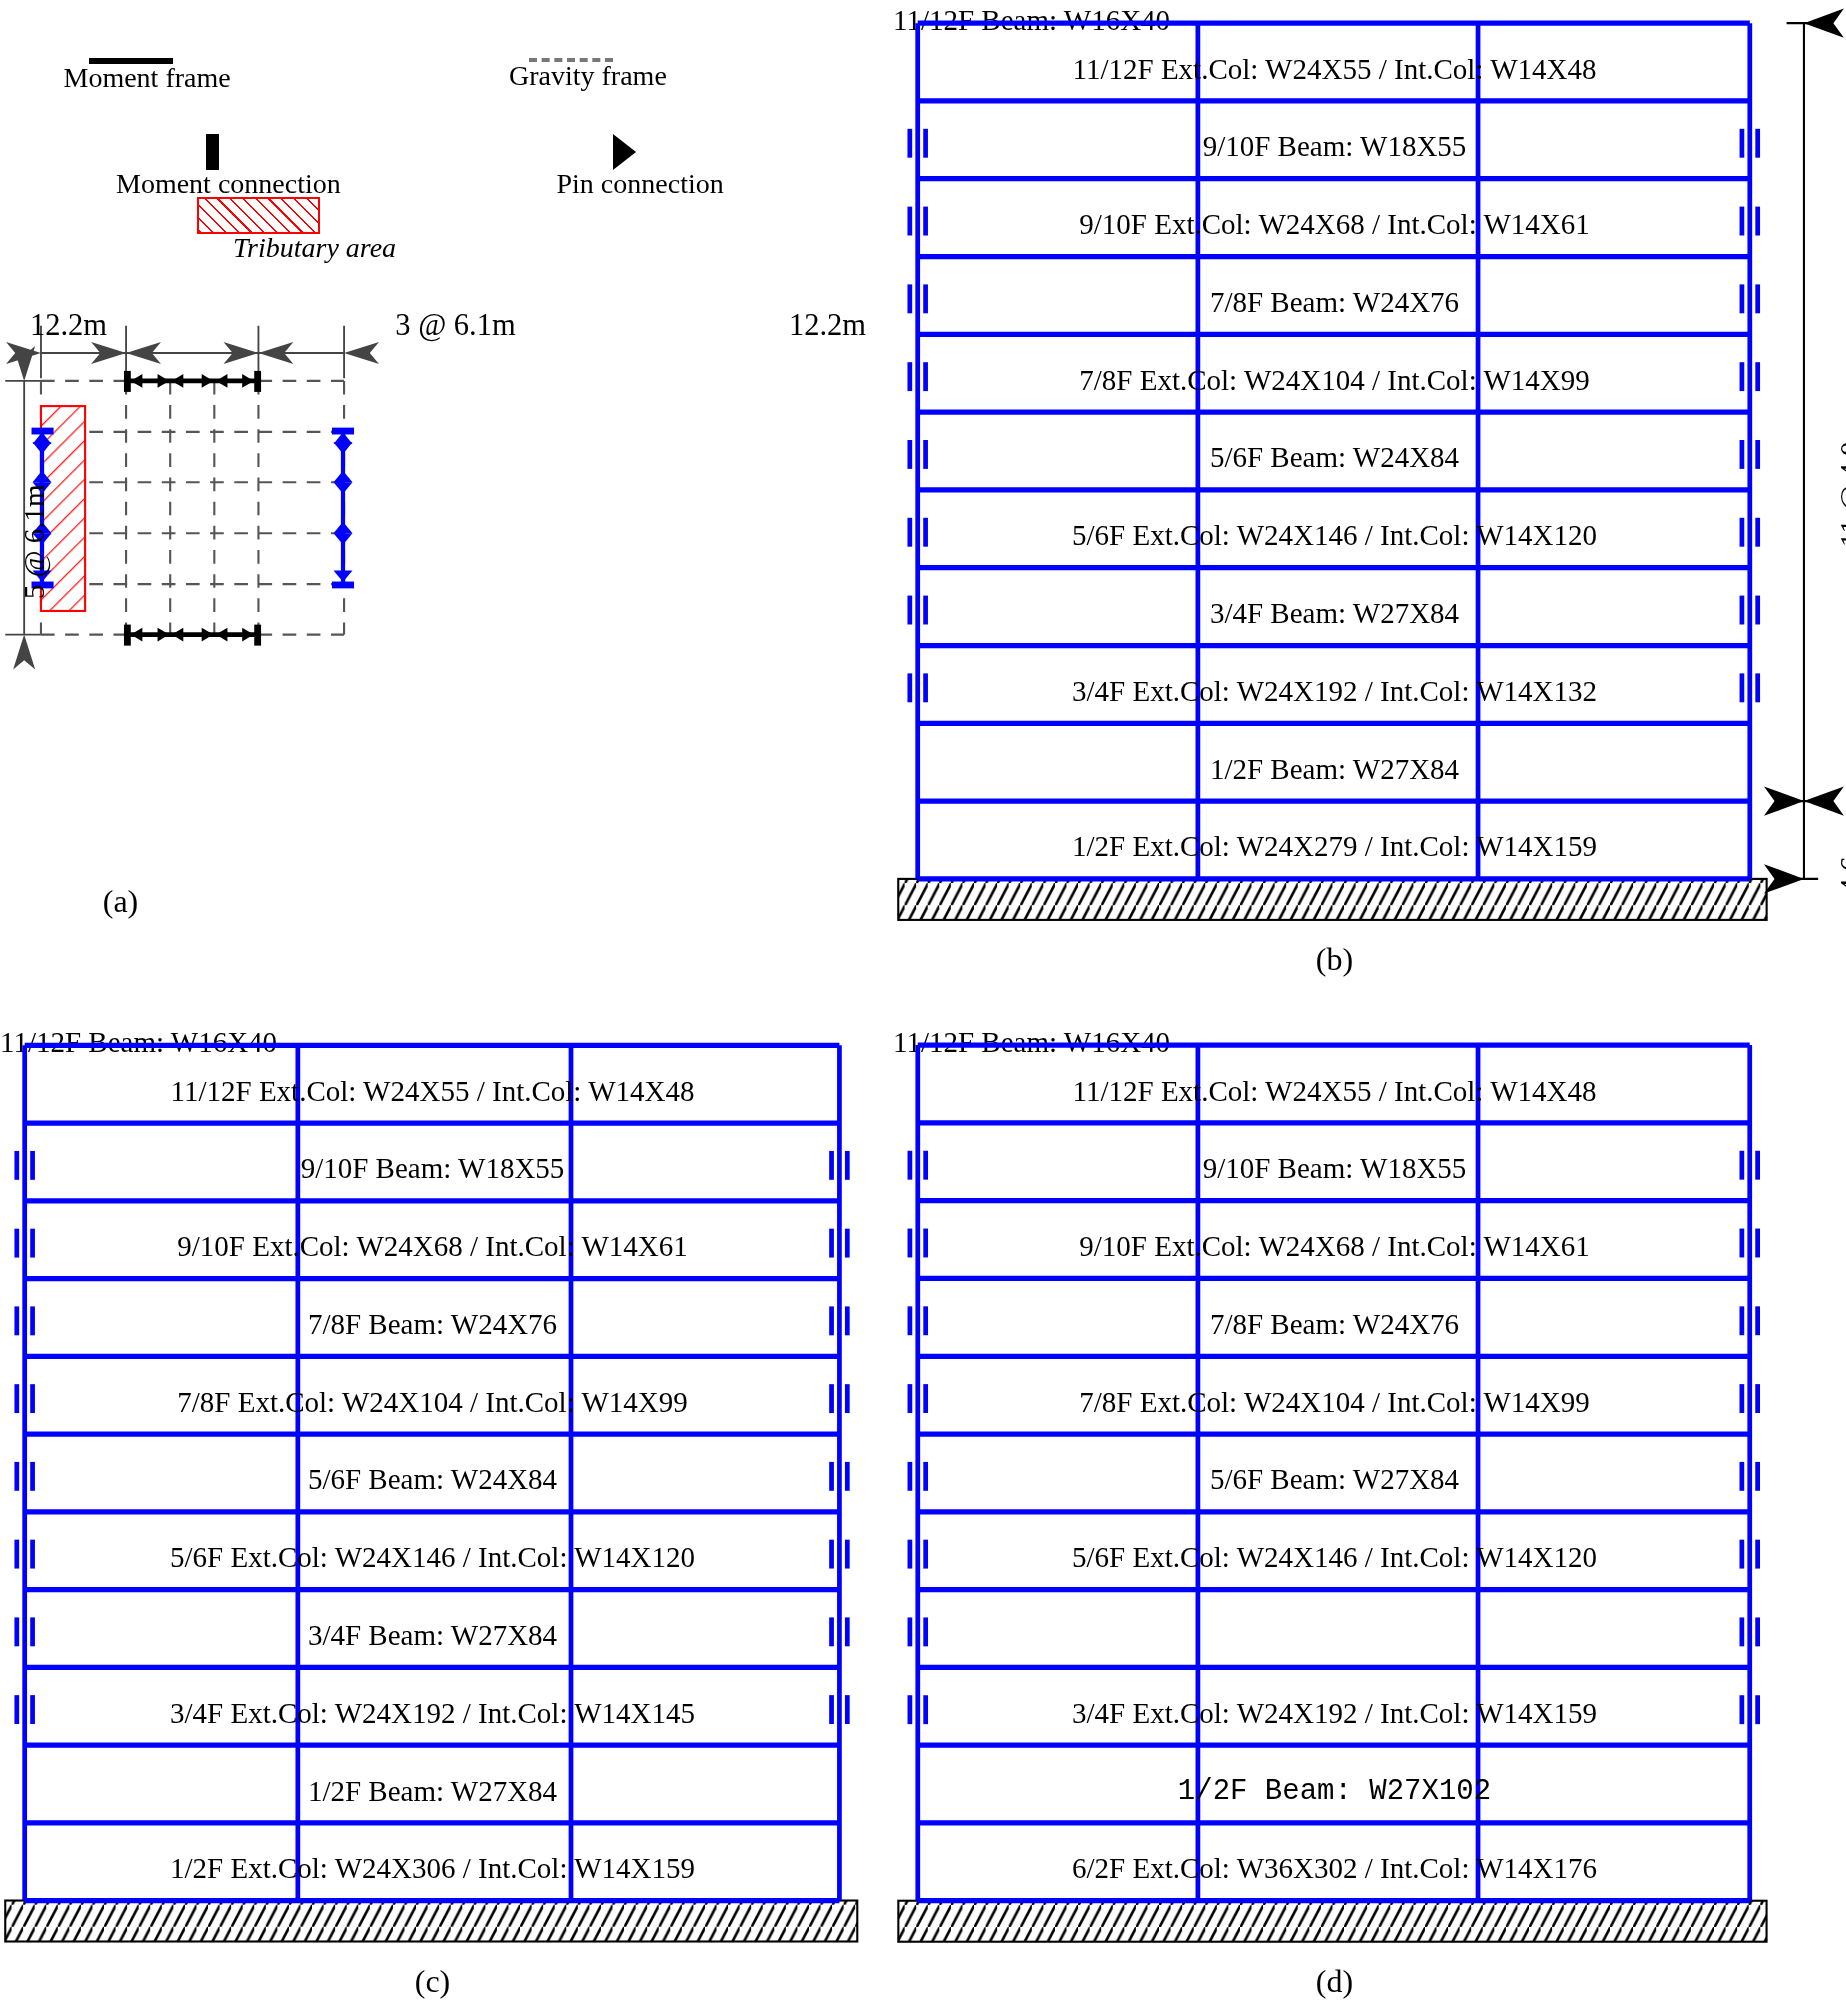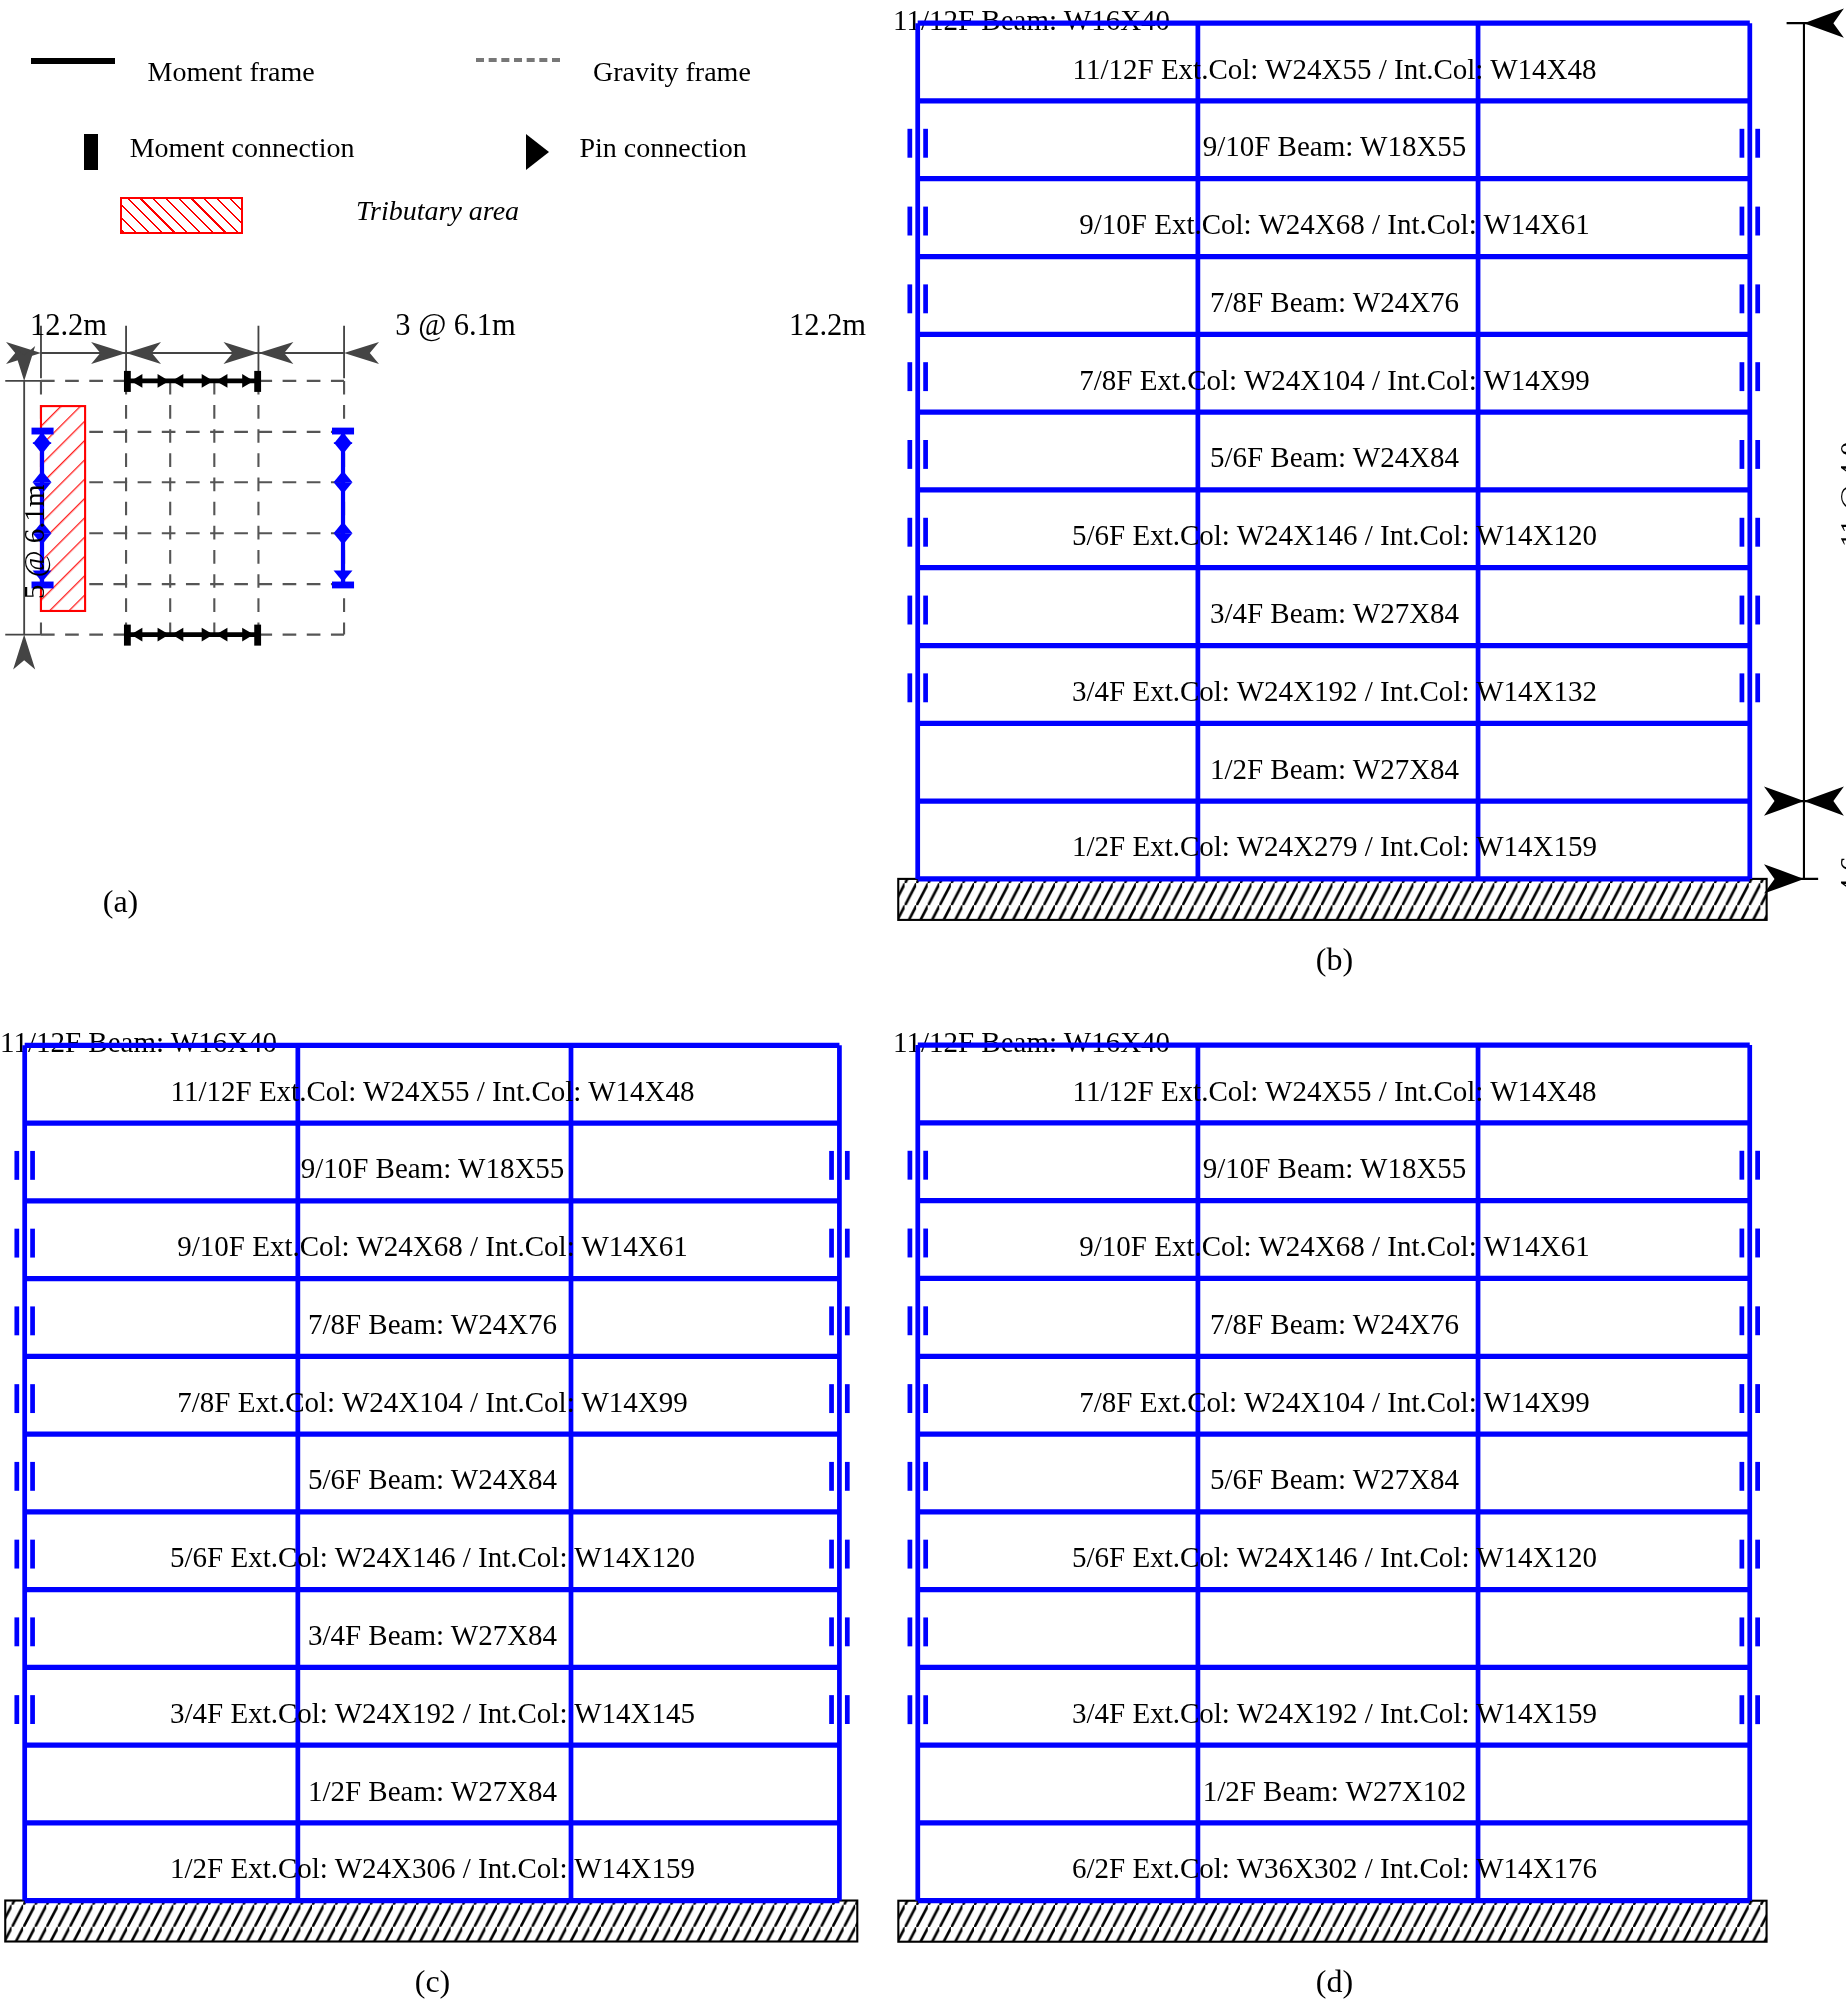--- a/index.html
+++ b/index.html
@@ -18,7 +18,7 @@
 
   
   #legend { left: 0px; top: 0px; width: 893px; height: 273px; }
-  .leg-row { position: absolute; display: flex; align-items: flex-start; }
+  .leg-row { position: absolute; display: flex; align-items: center; flex-direction: column; }
   .leg-label {
     font-size: 28px;
     line-height: 1;

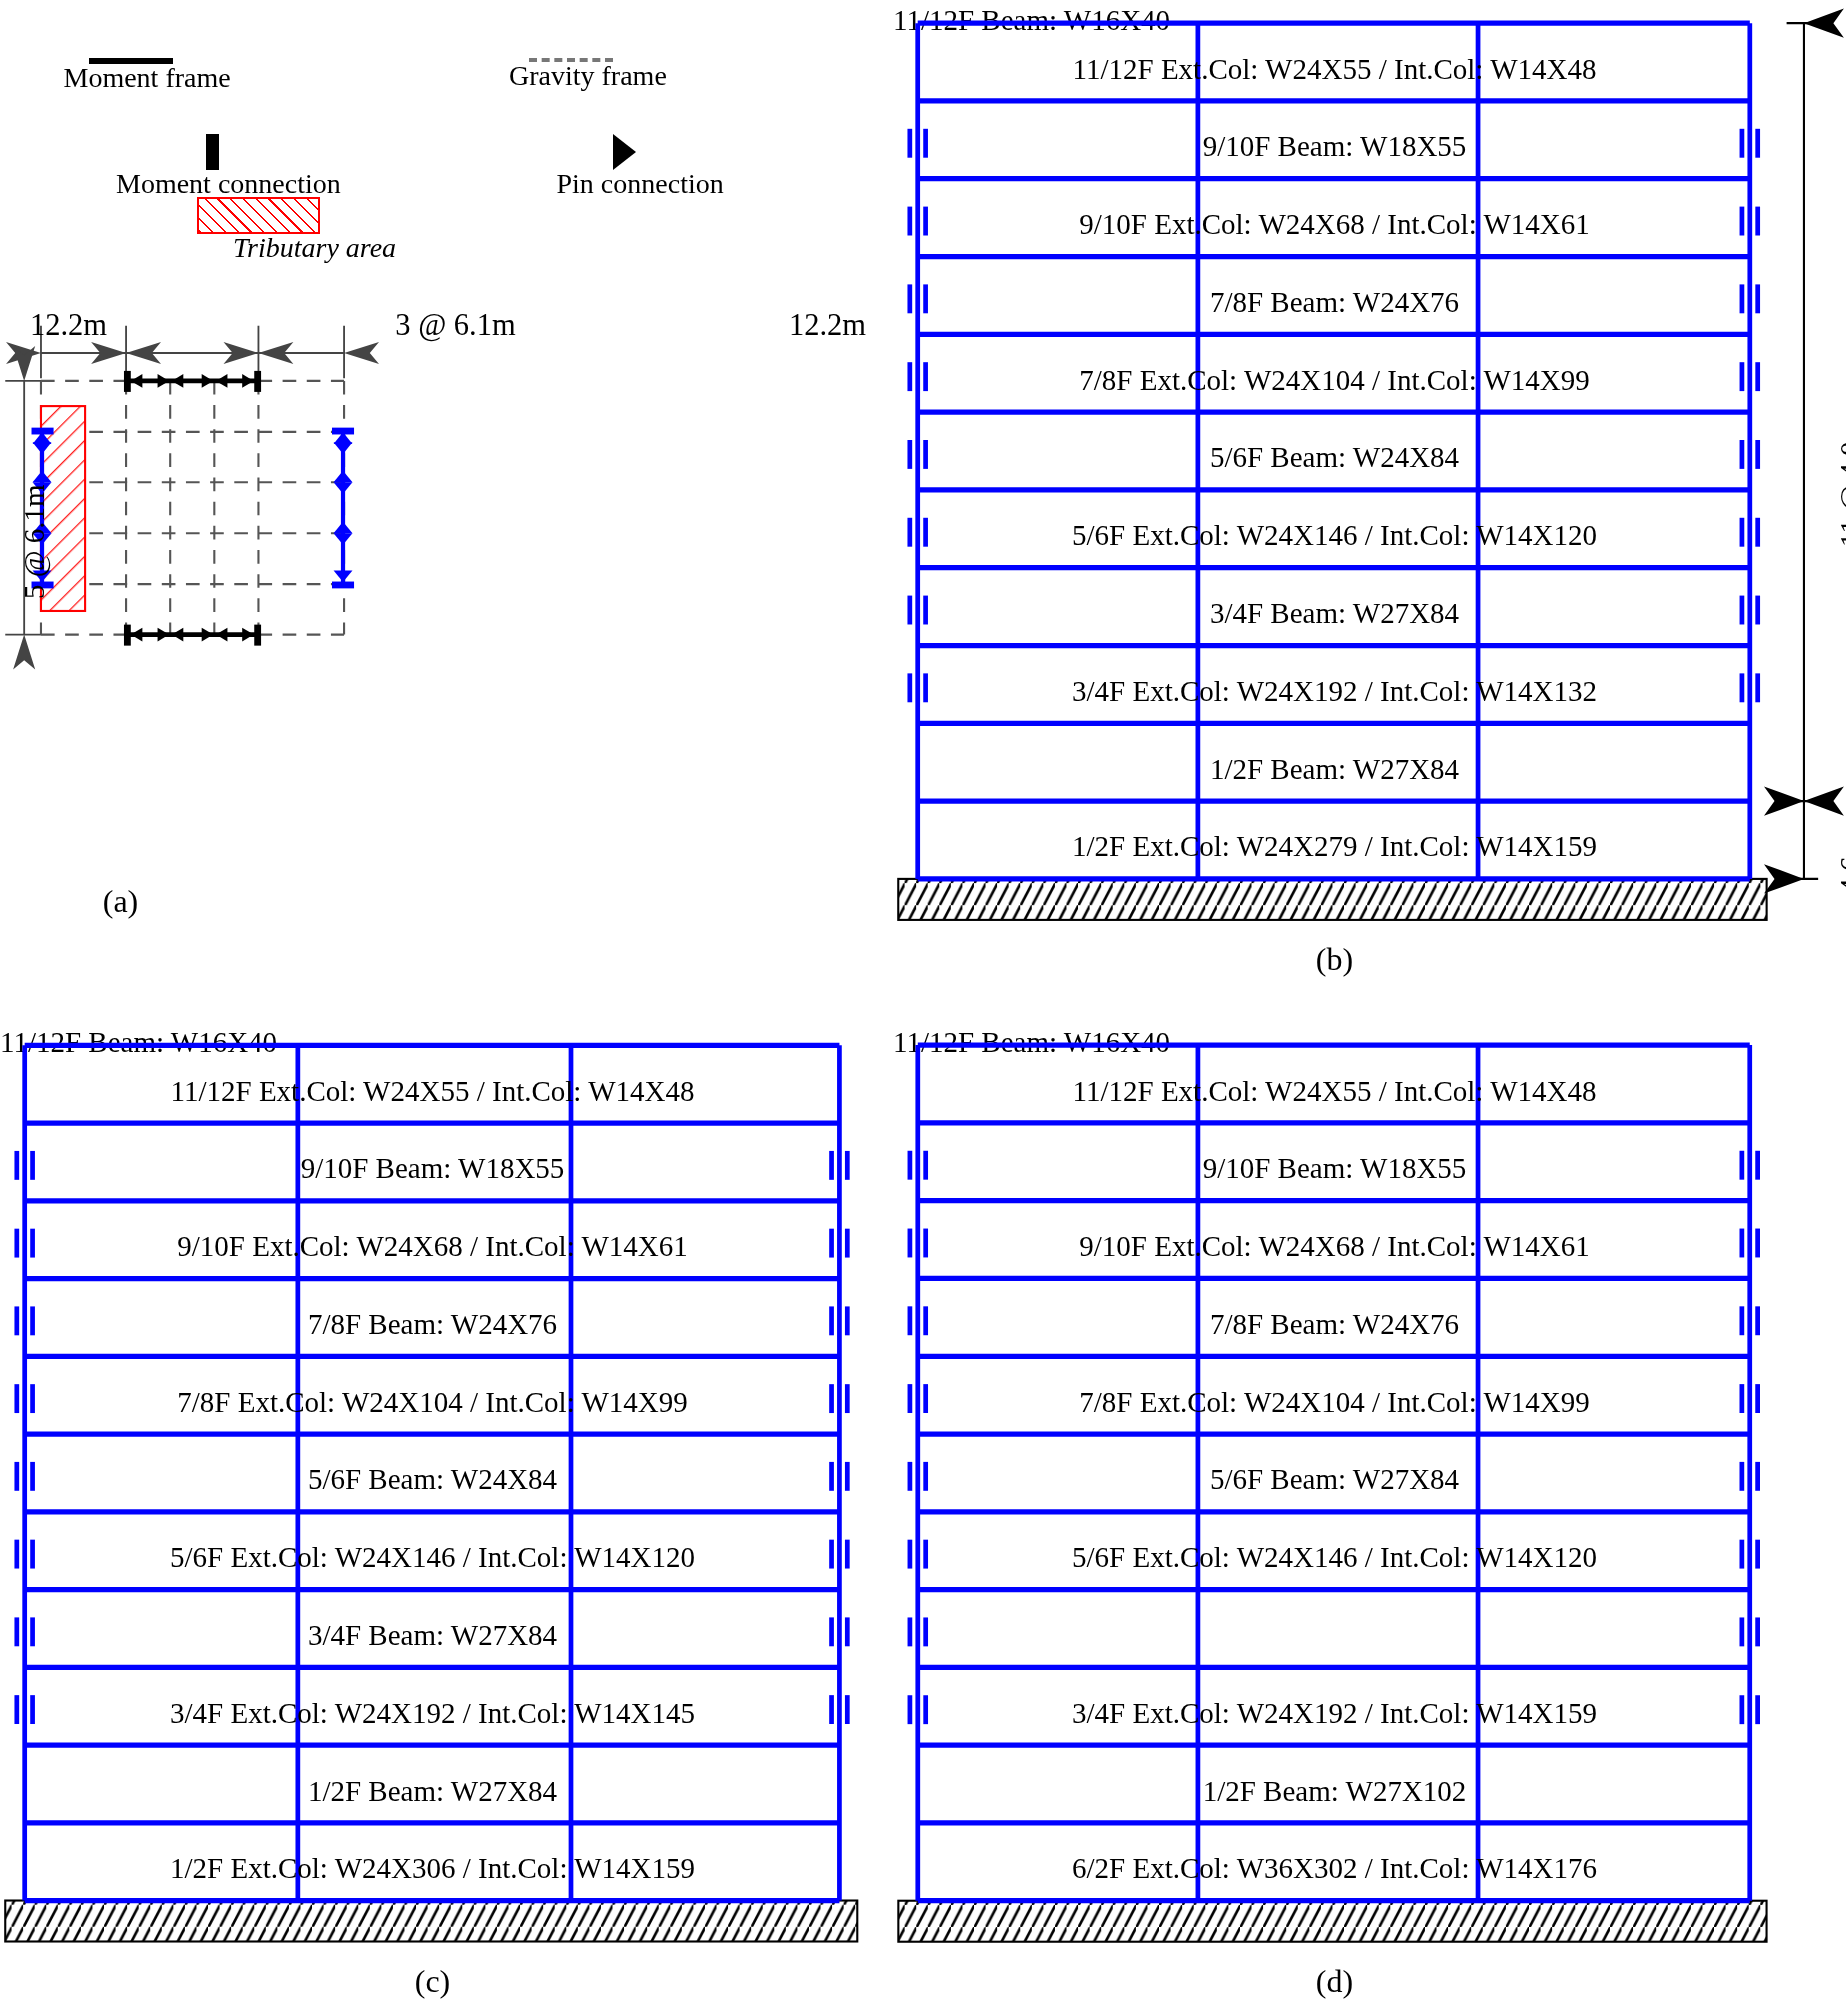--- a/index.html
+++ b/index.html
@@ -522,7 +522,7 @@
   <div class="frame-text" style="left:0px; top:441px;  width:883px;">5/6F Beam: W27X84</div>
   <div class="frame-text" style="left:0px; top:519px;  width:883px;">5/6F Ext.Col: W24X146 / Int.Col: W14X120</div>
   <div class="frame-text" style="left:0px; top:675px; width:883px;">3/4F Ext.Col: W24X192 / Int.Col: W14X159</div>
-  <div class="frame-text" style="left:0px; top:753px; width:883px;">1/2F Beam: W27X102</div>
+  <div class="frame-text" style="left:0px; top:753px; width:883px;font-family:Liberation Mono, monospace;">1/2F Beam: W27X102</div>
   <div class="frame-text" style="left:0px; top:830px; width:883px;">6/2F Ext.Col: W36X302 / Int.Col: W14X176</div>
 
   <div class="caption" style="left:0px; top:941px; width:883px;">(d)</div>

